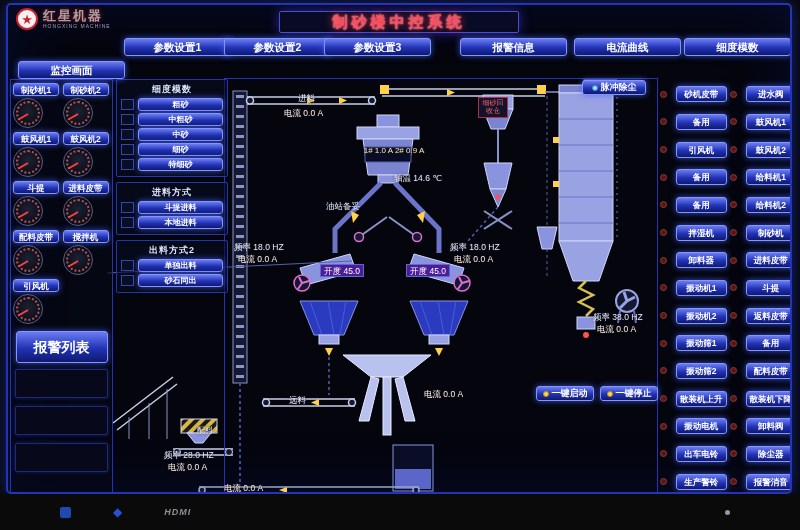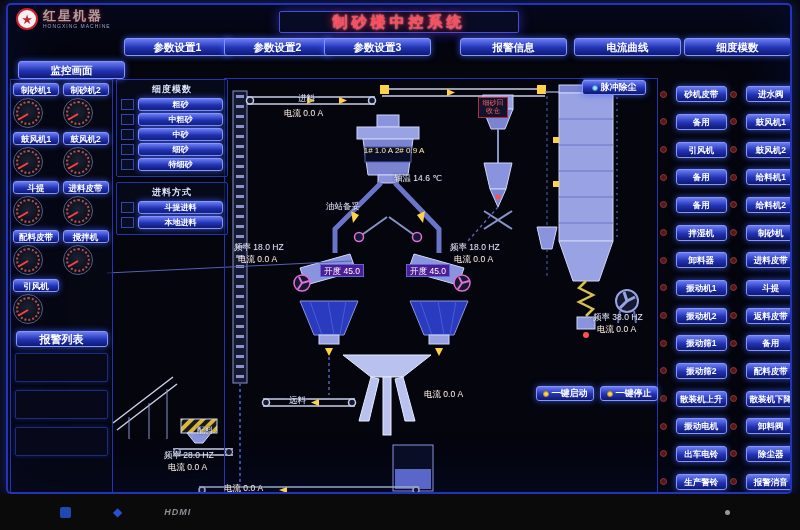--- a/index.html
+++ b/index.html
@@ -351,6 +351,17 @@
         <div class="ctl-row">
             <span class="ind"></span>
             <button class="btn ctl-btn">本地进料</button>
+          </div>
+      </div>
+      <div class="ctl-box">
+        <div class="ctl-title">出料方式2</div>
+        <div class="ctl-row">
+            <span class="ind"></span>
+            <button class="btn ctl-btn">单独出料</button>
+          </div>
+        <div class="ctl-row">
+            <span class="ind"></span>
+            <button class="btn ctl-btn">砂石同出</button>
           </div>
       </div>
     </div>

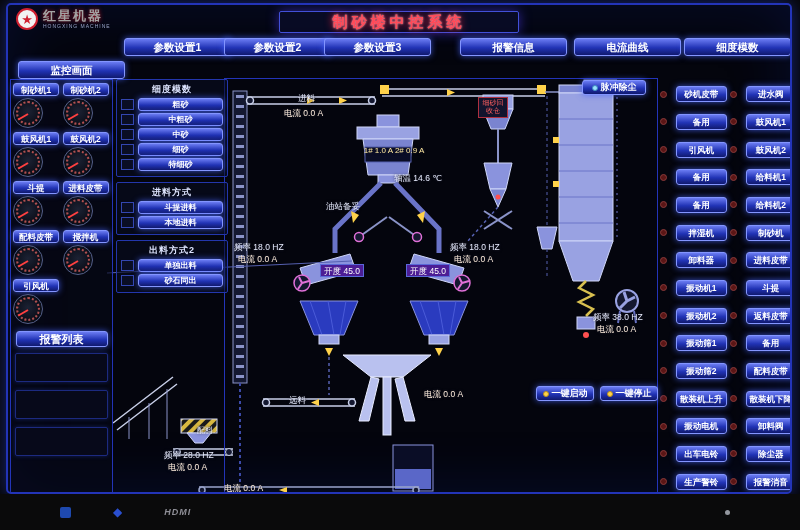--- a/index.html
+++ b/index.html
@@ -36,7 +36,7 @@
   .gauge::before{content:"";position:absolute;inset:2px;border-radius:50%;border:2px dotted #b05050;}
   .needle{position:absolute;left:50%;top:50%;width:11px;height:2px;background:#ff4040;
           transform-origin:0 50%;transform:rotate(150deg);}
-  .alarm-btn{width:92px;height:16px;font-size:11px;line-height:15px;margin:6px auto 2px auto;}
+  .alarm-btn{width:92px;height:32px;font-size:14px;line-height:15px;margin:6px auto 2px auto;}
   .empty-box{height:29px;border:1px solid #1c2a80;background:#07091a;border-radius:2px;margin:4px 2px;
              box-shadow:0 0 4px rgba(40,70,220,.35);}
   

